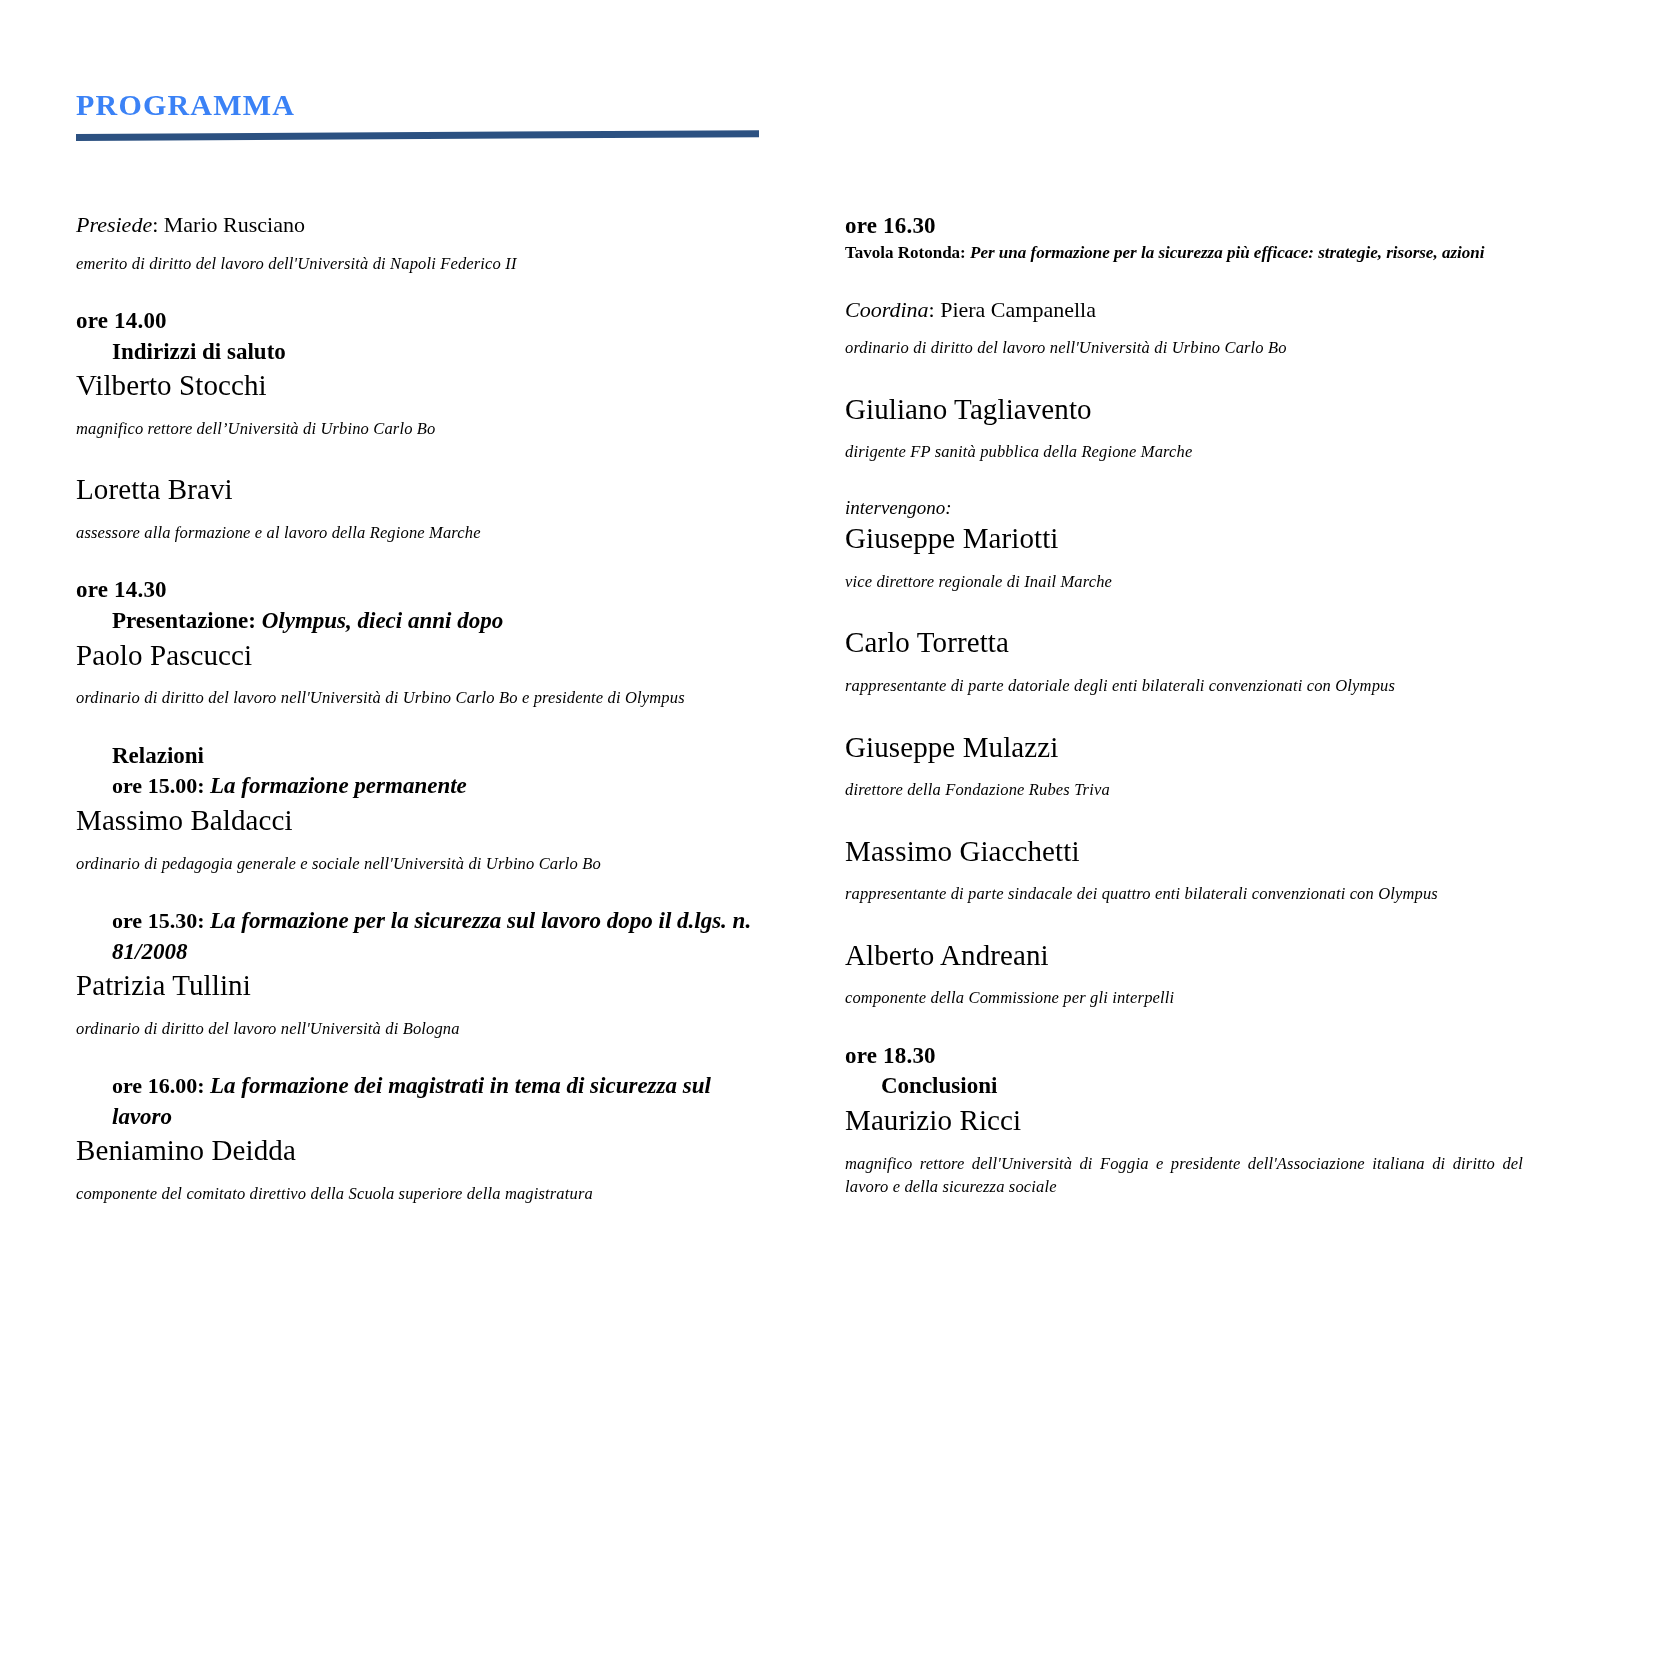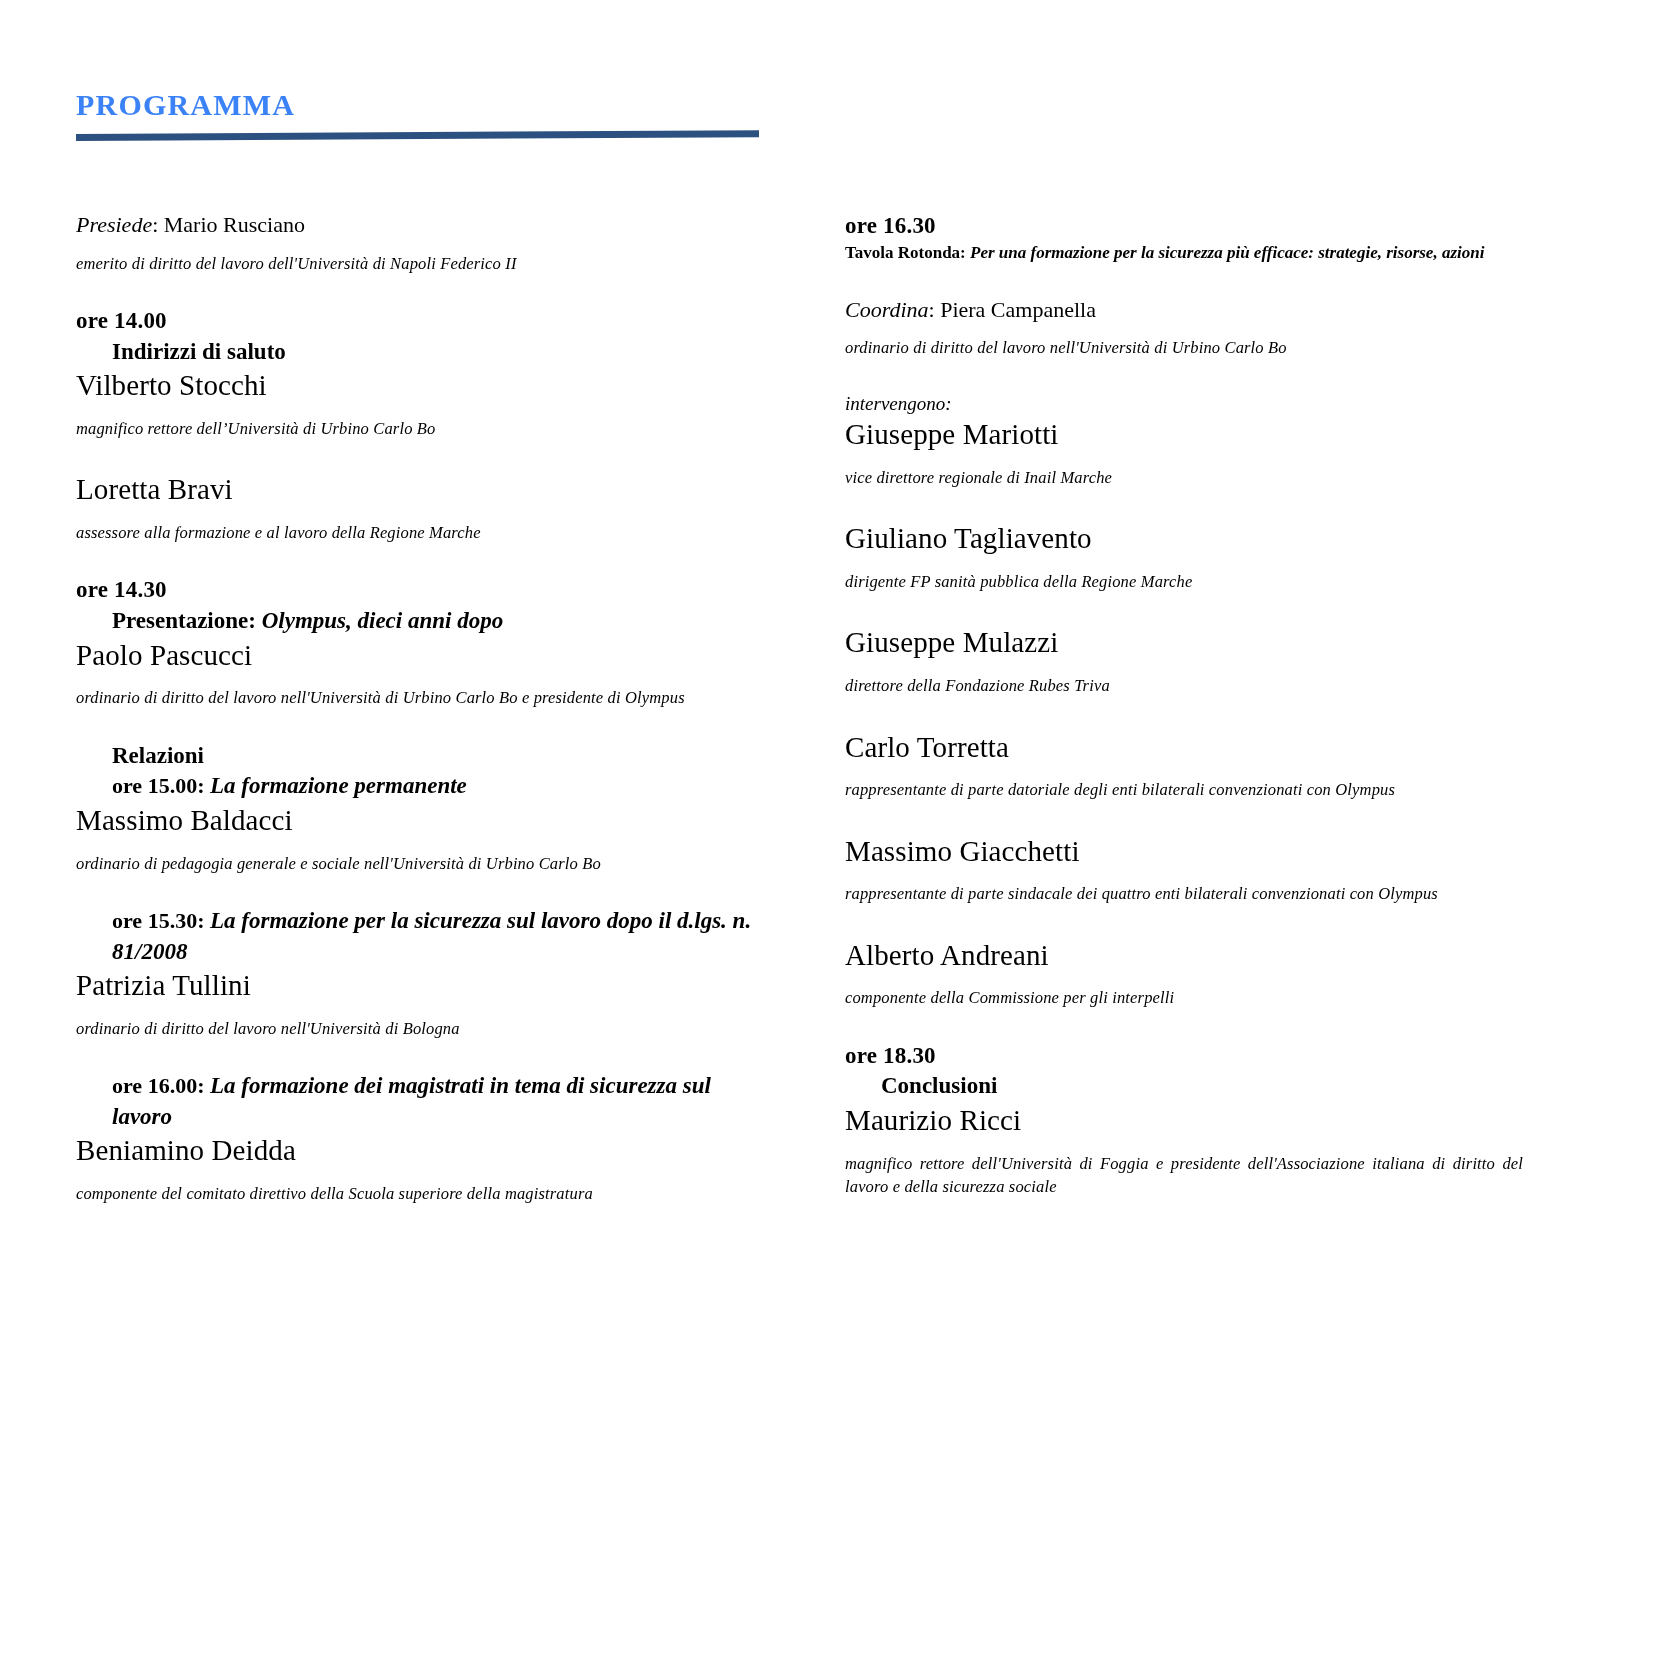--- a/index.html
+++ b/index.html
@@ -198,14 +198,14 @@
     </div>
 
     <div class="block">
+      <div class="l-name">Giuliano Tagliavento</div>
+      <div class="l-role">dirigente FP sanità pubblica della Regione Marche</div>
+    </div>
+
+    <div class="block">
       <div class="l-sub">intervengono:</div>
       <div class="l-name">Giuseppe Mariotti</div>
       <div class="l-role">vice direttore regionale di Inail Marche</div>
-    </div>
-
-    <div class="block">
-      <div class="l-name">Giuliano Tagliavento</div>
-      <div class="l-role">dirigente FP sanità pubblica della Regione Marche</div>
     </div>
 
     <div class="block">

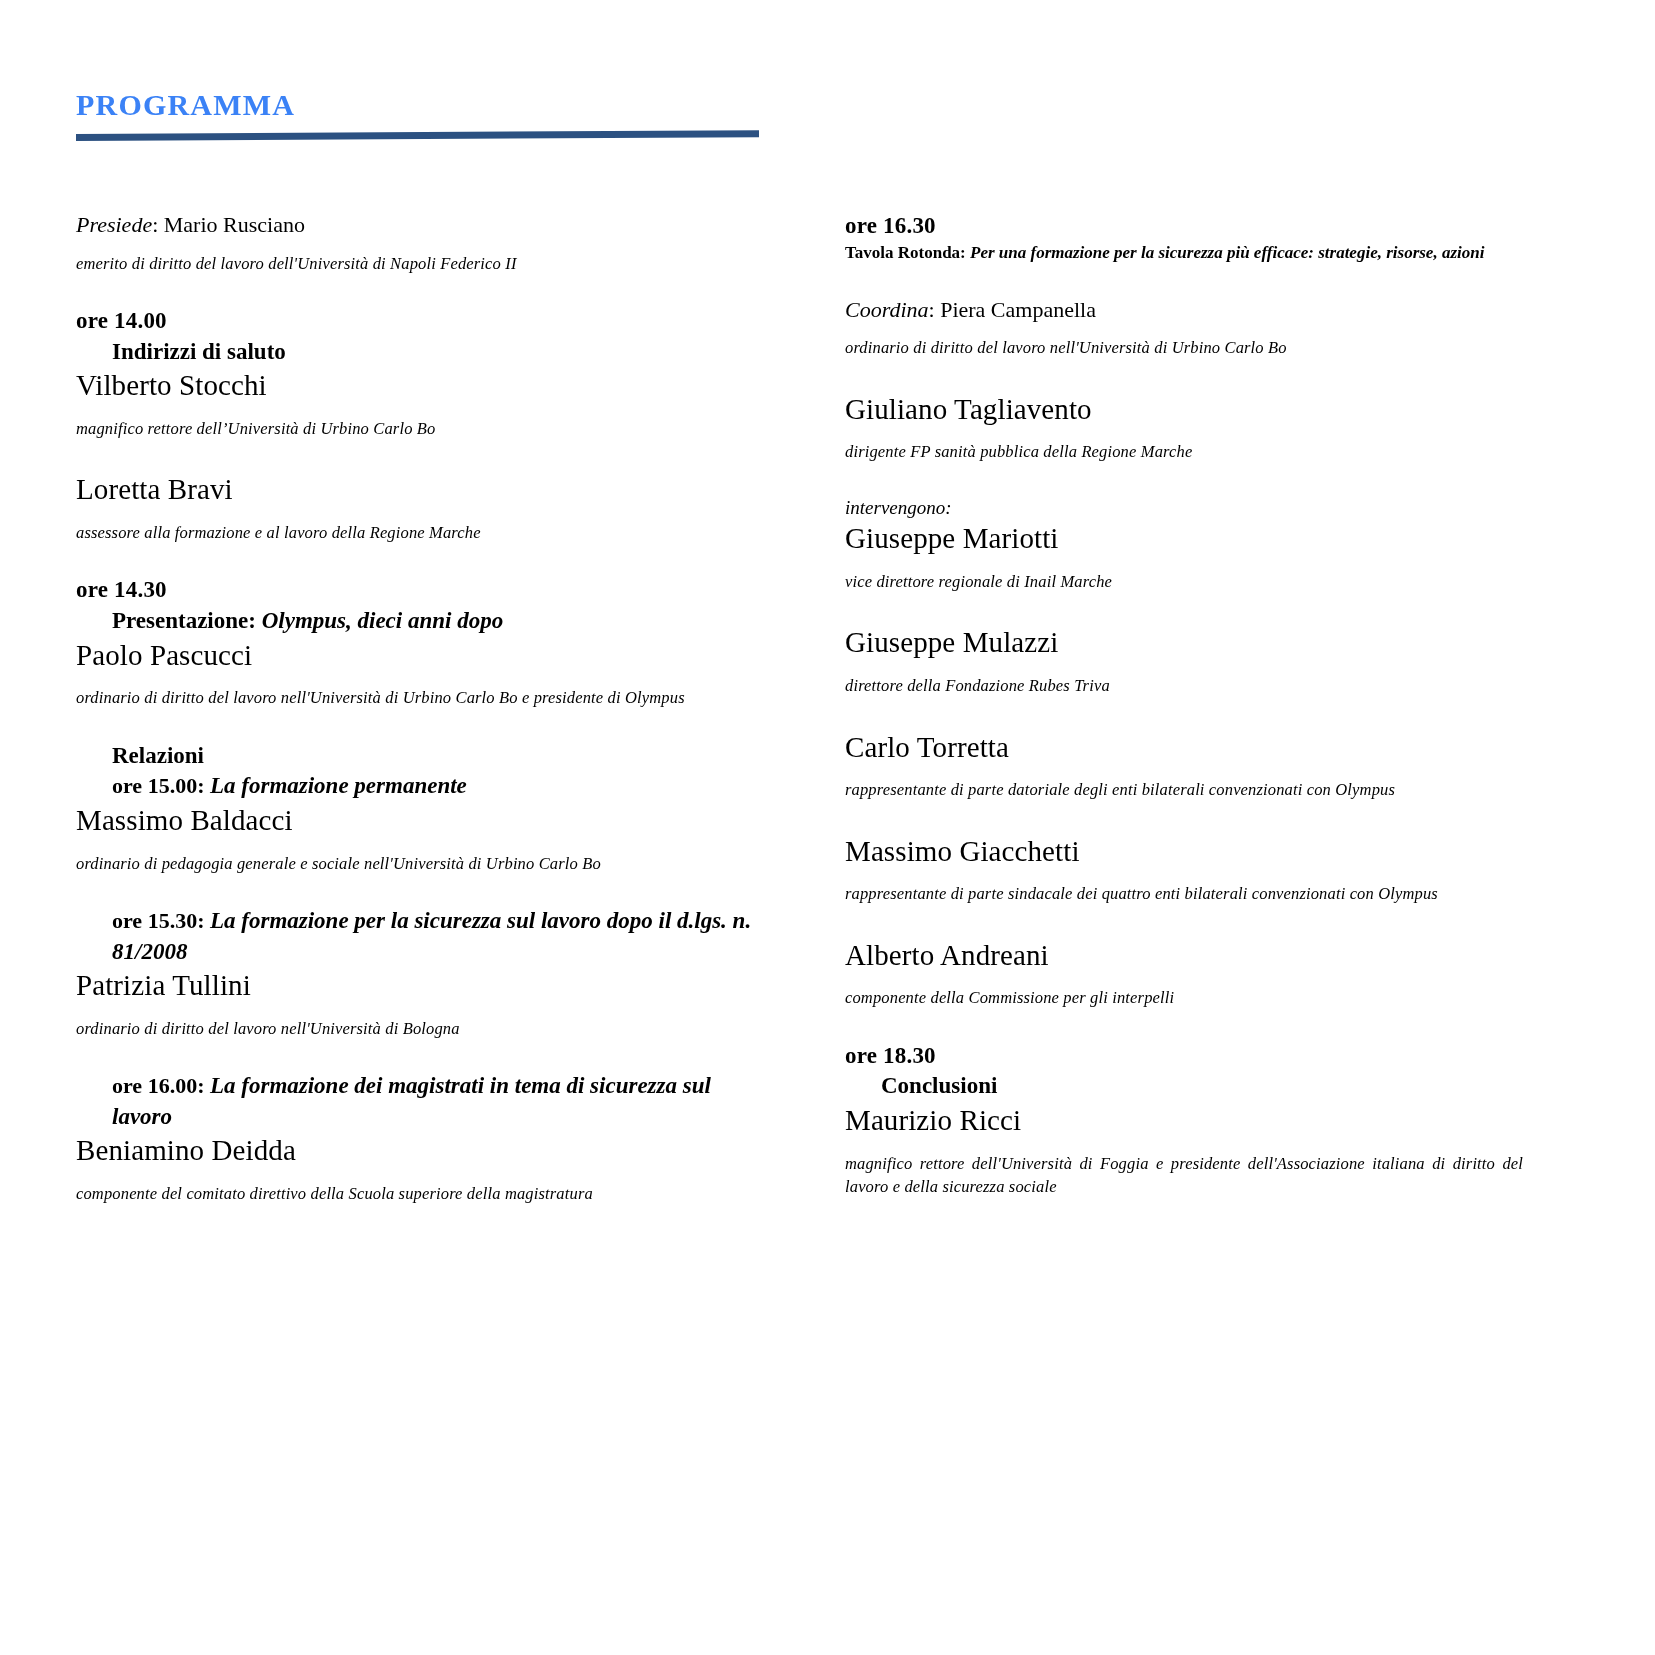--- a/index.html
+++ b/index.html
@@ -209,13 +209,13 @@
     </div>
 
     <div class="block">
+      <div class="l-name">Carlo Torretta</div>
+      <div class="l-role justify">rappresentante di parte datoriale degli enti bilaterali convenzionati con Olympus</div>
+    </div>
+
+    <div class="block">
       <div class="l-name">Giuseppe Mulazzi</div>
       <div class="l-role">direttore della Fondazione Rubes Triva</div>
-    </div>
-
-    <div class="block">
-      <div class="l-name">Carlo Torretta</div>
-      <div class="l-role justify">rappresentante di parte datoriale degli enti bilaterali convenzionati con Olympus</div>
     </div>
 
     <div class="block">

